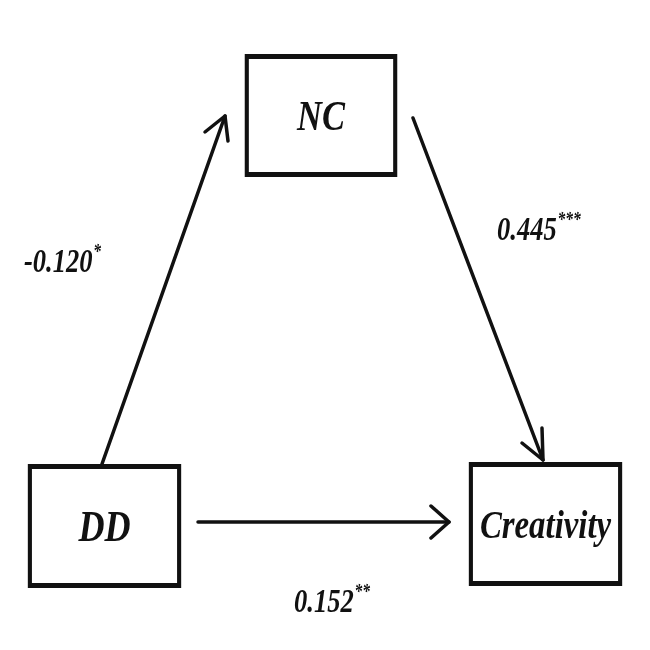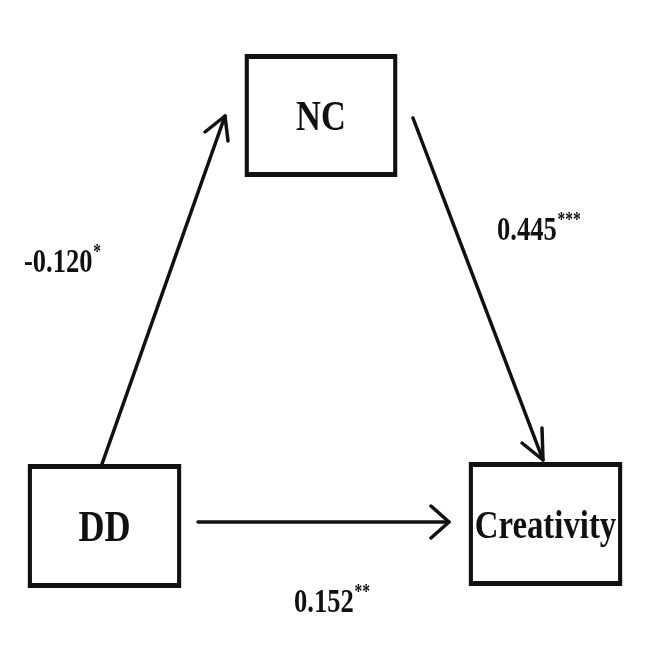--- a/index.html
+++ b/index.html
@@ -4,7 +4,7 @@
   <style>
     html, body { margin: 0; padding: 0; background: #ffffff; }
     body { width: 650px; height: 650px; position: relative; overflow: hidden; }
-    .stage { position: absolute; left: 0; top: 0; width: 650px; height: 482px; }
+    .stage { position: absolute; left: 0; top: 0; width: 650px; height: 482px; font-style: italic; }
     svg.links { position: absolute; left: 0; top: 0; width: 650px; height: 650px; }
     .node {
       position: absolute; box-sizing: border-box;

